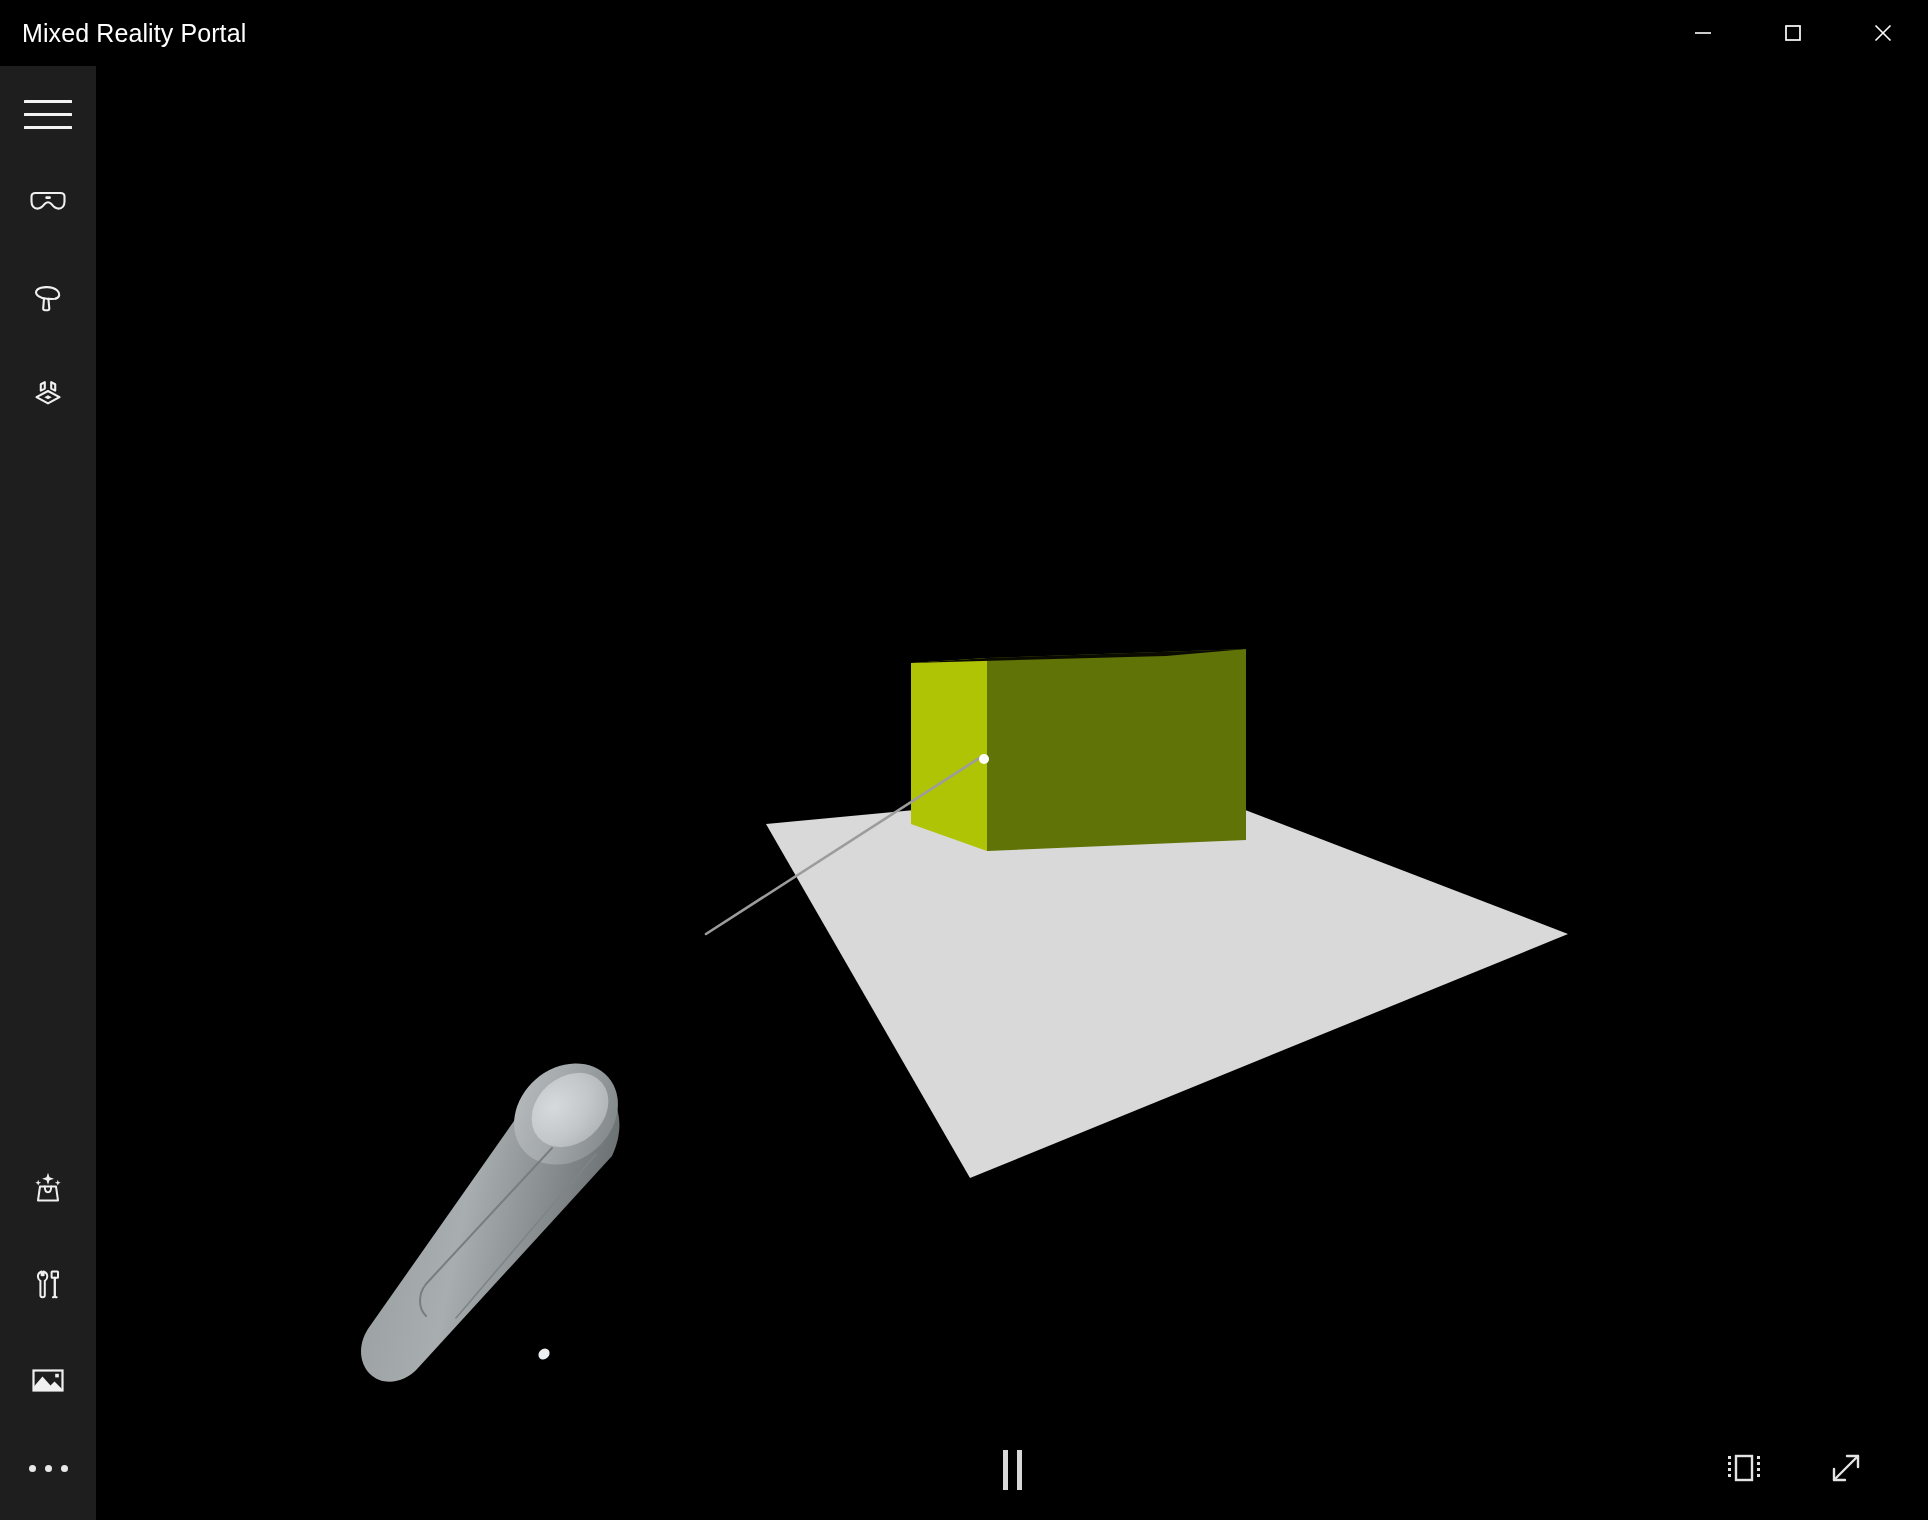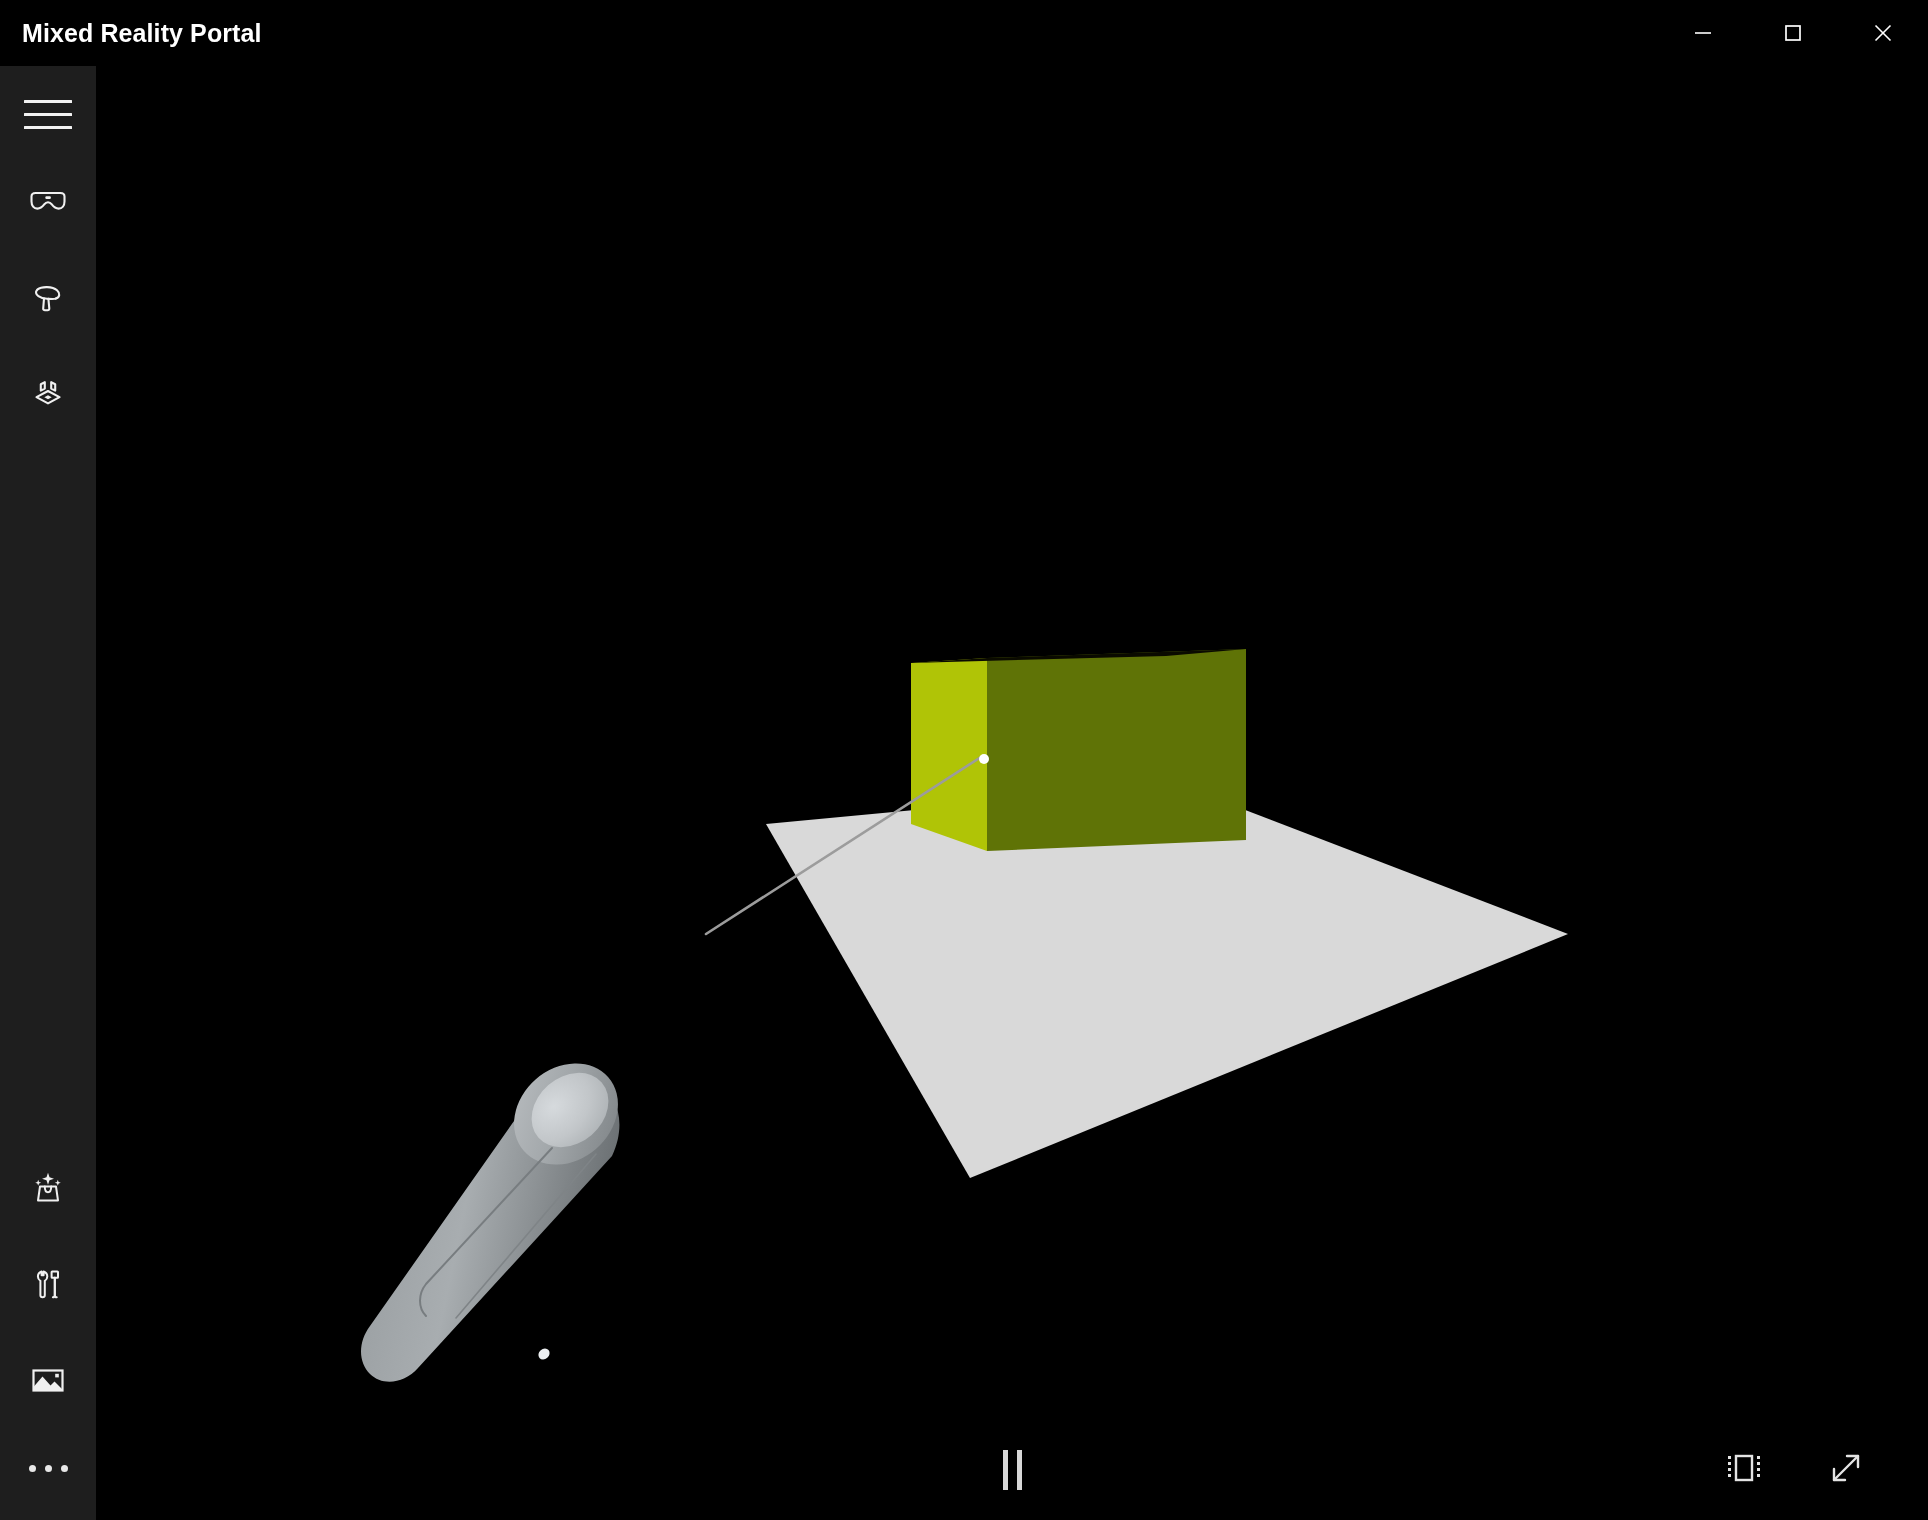--- a/index.html
+++ b/index.html
@@ -29,7 +29,7 @@
     margin-left:22px;
     color:#ffffff;
     font-size:25px;
-    font-weight:700;
+    font-weight:400;
     letter-spacing:0.1px;
     line-height:1;
     white-space:nowrap;

